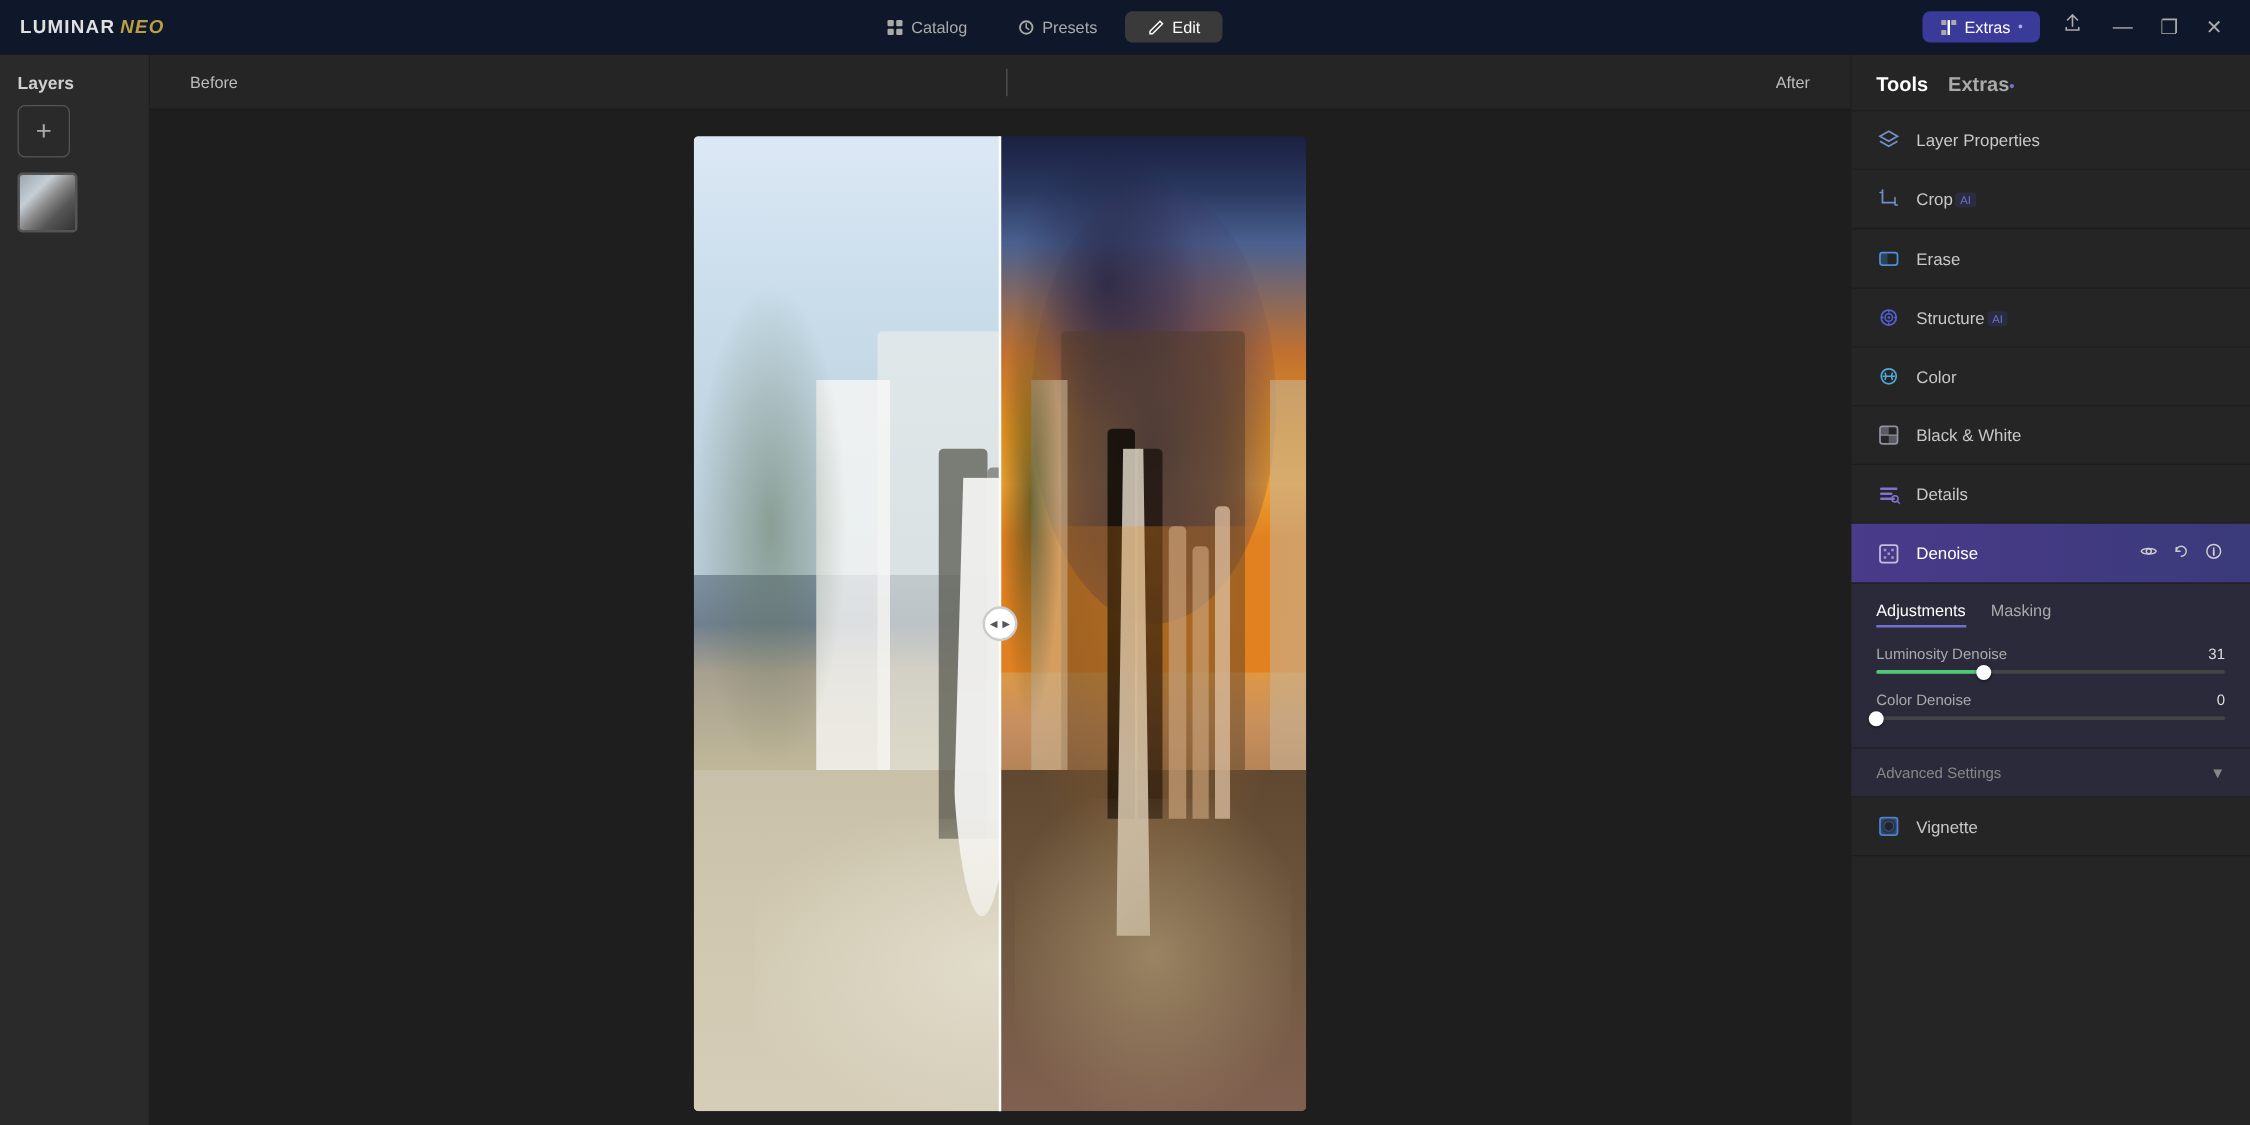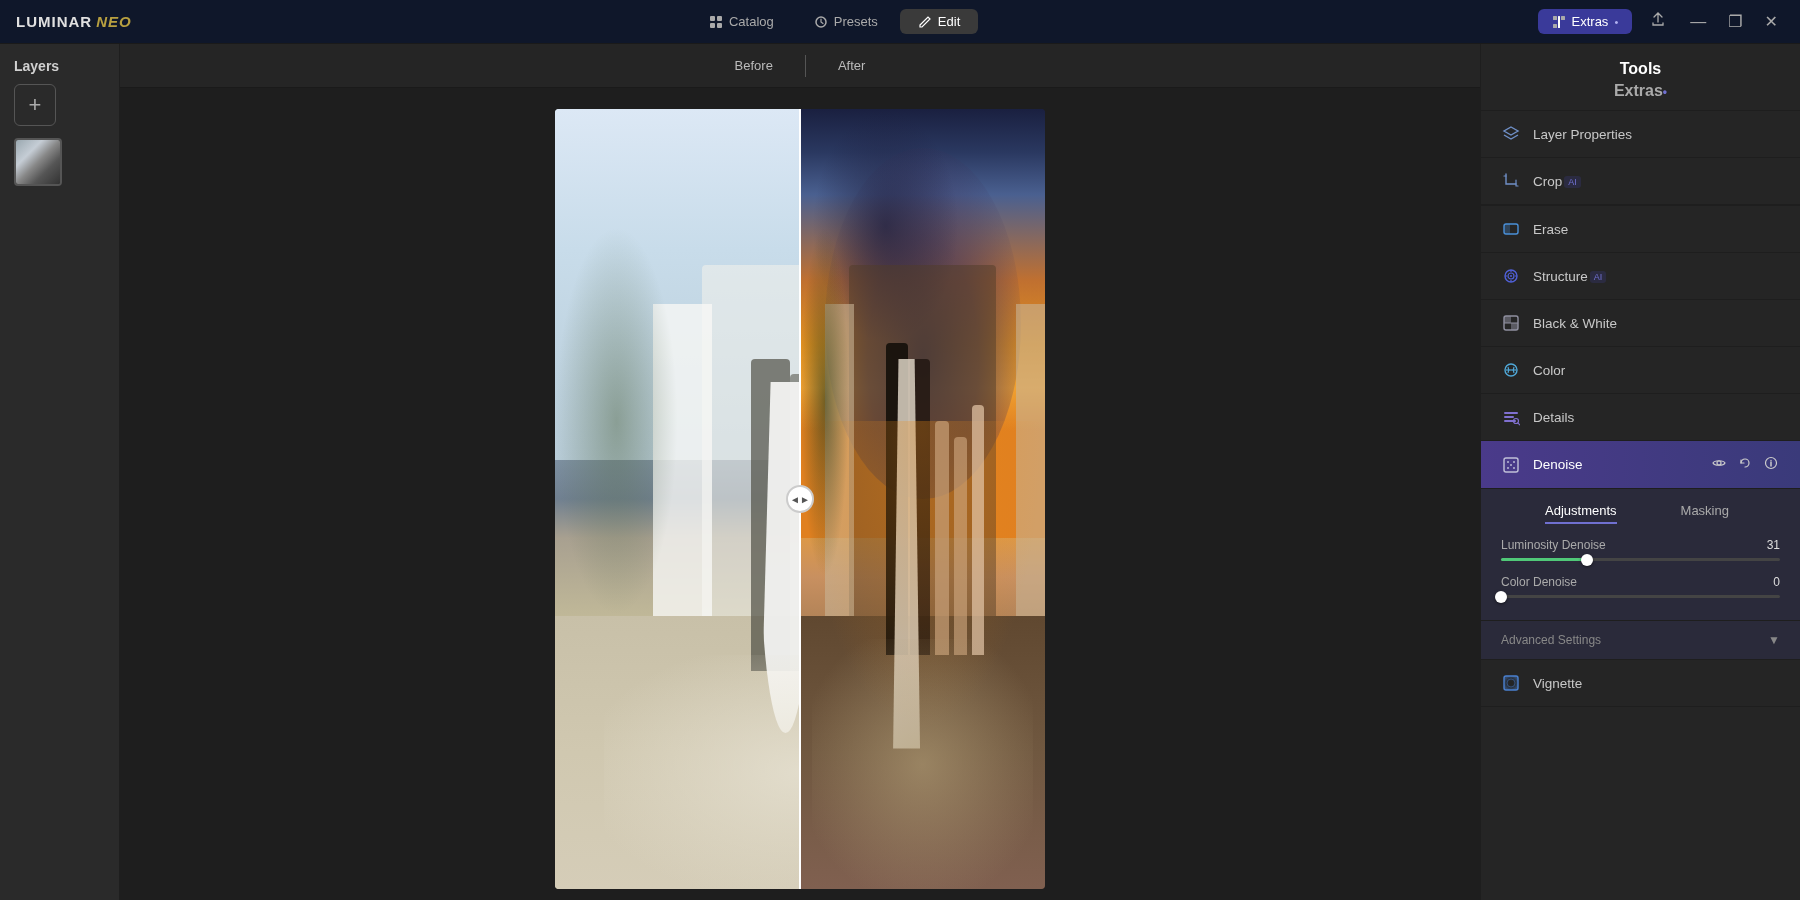--- a/index.html
+++ b/index.html
@@ -154,7 +154,7 @@
       height: 44px;
       display: flex;
       align-items: center;
-      justify-content: center;
+      justify-content: space-between;
       background: #252525;
       border-bottom: 1px solid #1a1a1a;
       flex-shrink: 0;

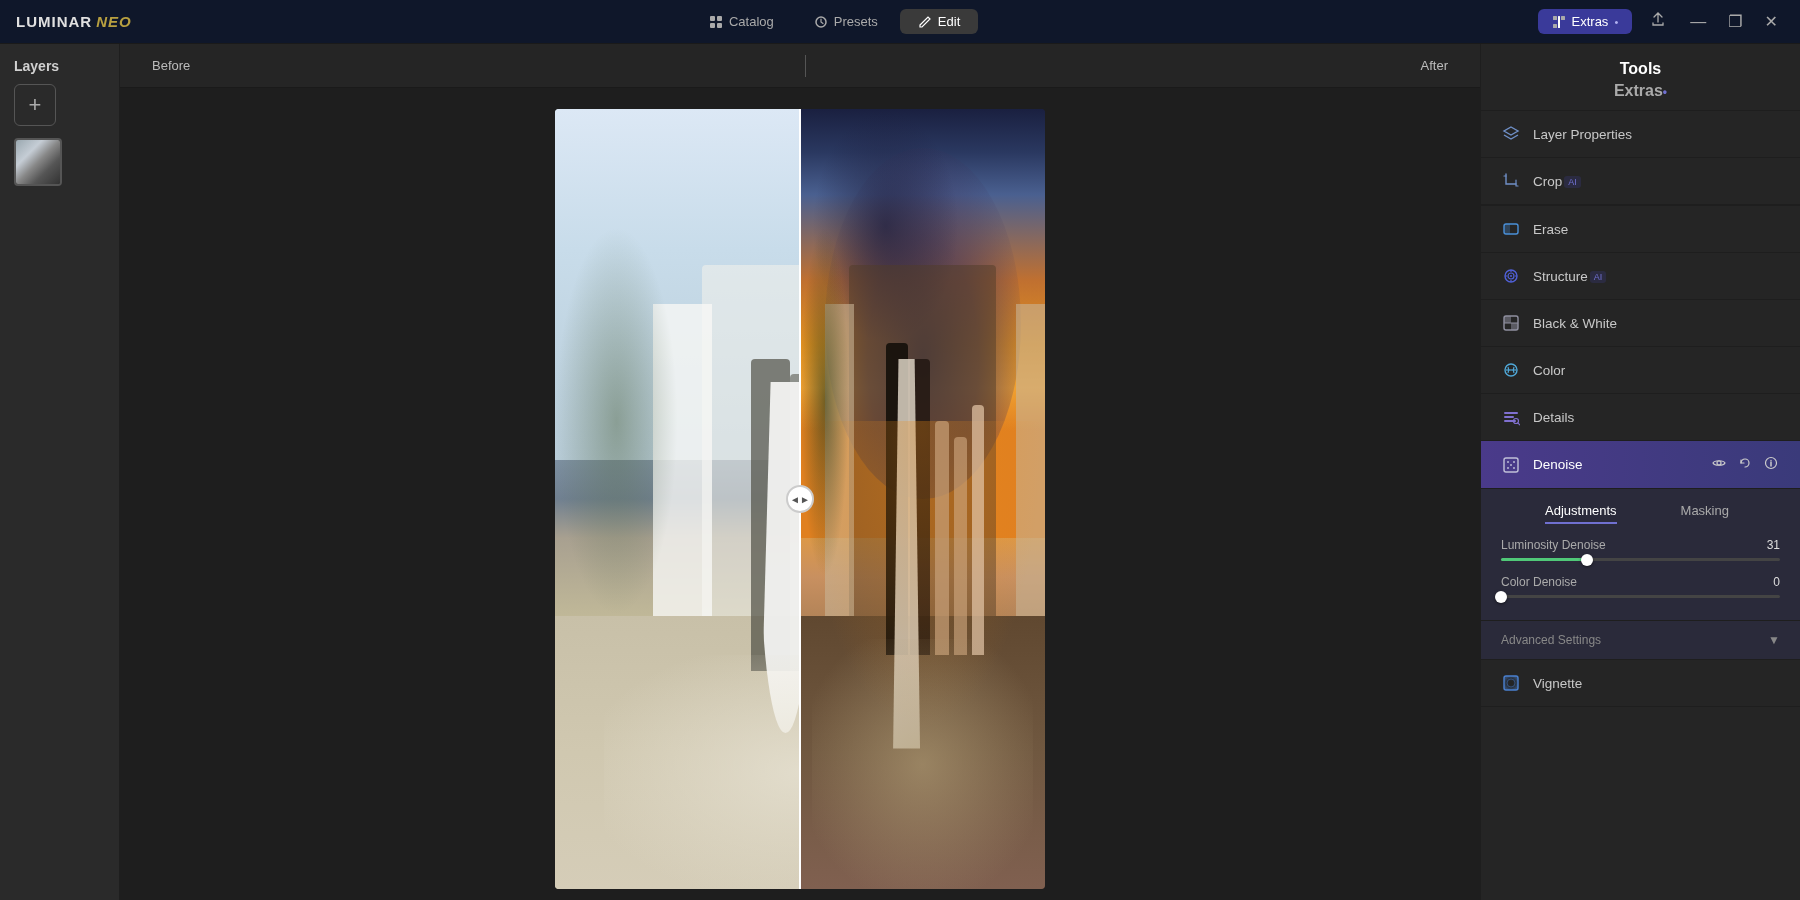--- a/index.html
+++ b/index.html
@@ -294,10 +294,9 @@
       display: flex;
       align-items: center;
       padding: 16px 20px 10px;
-      gap: 4px;
+      gap: 16px;
       border-bottom: 1px solid #1e1e1e;
       flex-shrink: 0;
-      flex-direction: column;
     }
     .tools-tab {
       font-size: 16px;

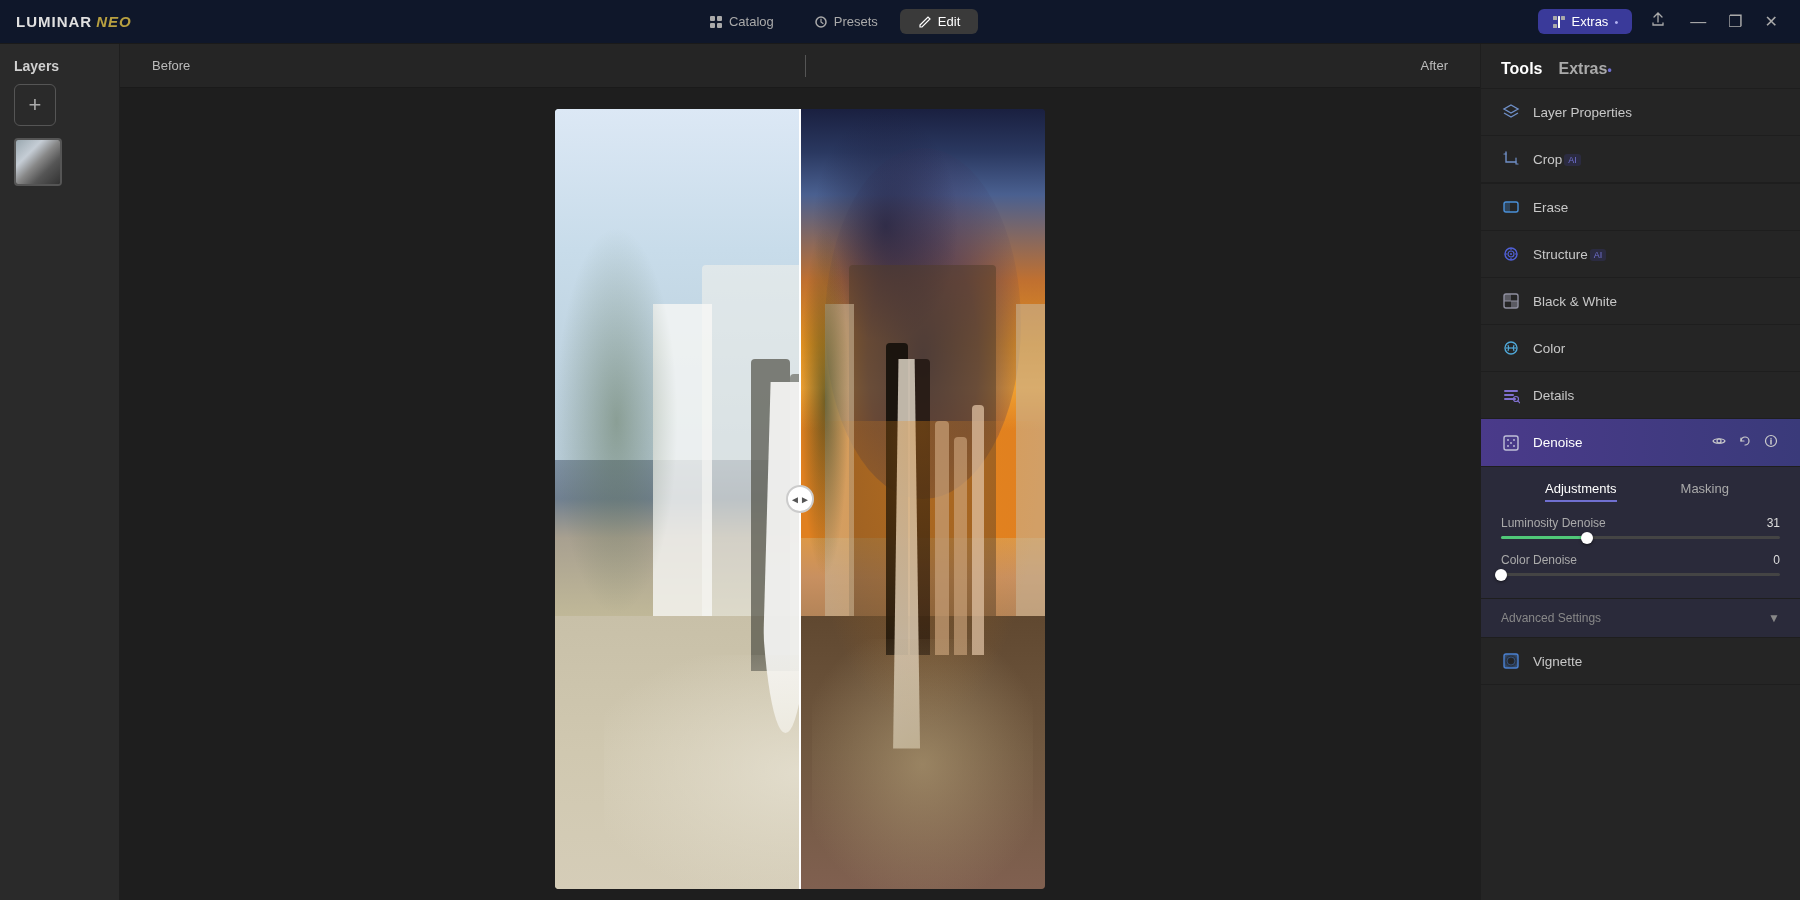--- a/index.html
+++ b/index.html
@@ -651,6 +651,18 @@
     <div class="tool-item">
       <div class="tool-icon">
         <svg width="18" height="18" viewBox="0 0 18 18" fill="none">
+          <circle cx="9" cy="9" r="6" stroke="#50a8d8" stroke-width="1.4" fill="none"></circle>
+          <path d="M6 6c1 2 1 4 0 6" stroke="#50a8d8" stroke-width="1.2" fill="none"></path>
+          <path d="M12 6c-1 2-1 4 0 6" stroke="#50a8d8" stroke-width="1.2" fill="none"></path>
+          <path d="M4 9h10" stroke="#50a8d8" stroke-width="1.2"></path>
+        </svg>
+      </div>
+      <span>Color</span>
+    </div>
+
+    <div class="tool-item">
+      <div class="tool-icon">
+        <svg width="18" height="18" viewBox="0 0 18 18" fill="none">
           <rect x="2" y="2" width="14" height="14" rx="2" stroke="#9090a0" stroke-width="1.4" fill="none"></rect>
           <path d="M2 9h14" stroke="#9090a0" stroke-width="1"></path>
           <rect x="2" y="2" width="7" height="7" rx="1" fill="#9090a0" opacity="0.5"></rect>
@@ -658,18 +670,6 @@
         </svg>
       </div>
       <span>Black &amp; White</span>
-    </div>
-
-    <div class="tool-item">
-      <div class="tool-icon">
-        <svg width="18" height="18" viewBox="0 0 18 18" fill="none">
-          <circle cx="9" cy="9" r="6" stroke="#50a8d8" stroke-width="1.4" fill="none"></circle>
-          <path d="M6 6c1 2 1 4 0 6" stroke="#50a8d8" stroke-width="1.2" fill="none"></path>
-          <path d="M12 6c-1 2-1 4 0 6" stroke="#50a8d8" stroke-width="1.2" fill="none"></path>
-          <path d="M4 9h10" stroke="#50a8d8" stroke-width="1.2"></path>
-        </svg>
-      </div>
-      <span>Color</span>
     </div>
 
     <div class="tool-item">

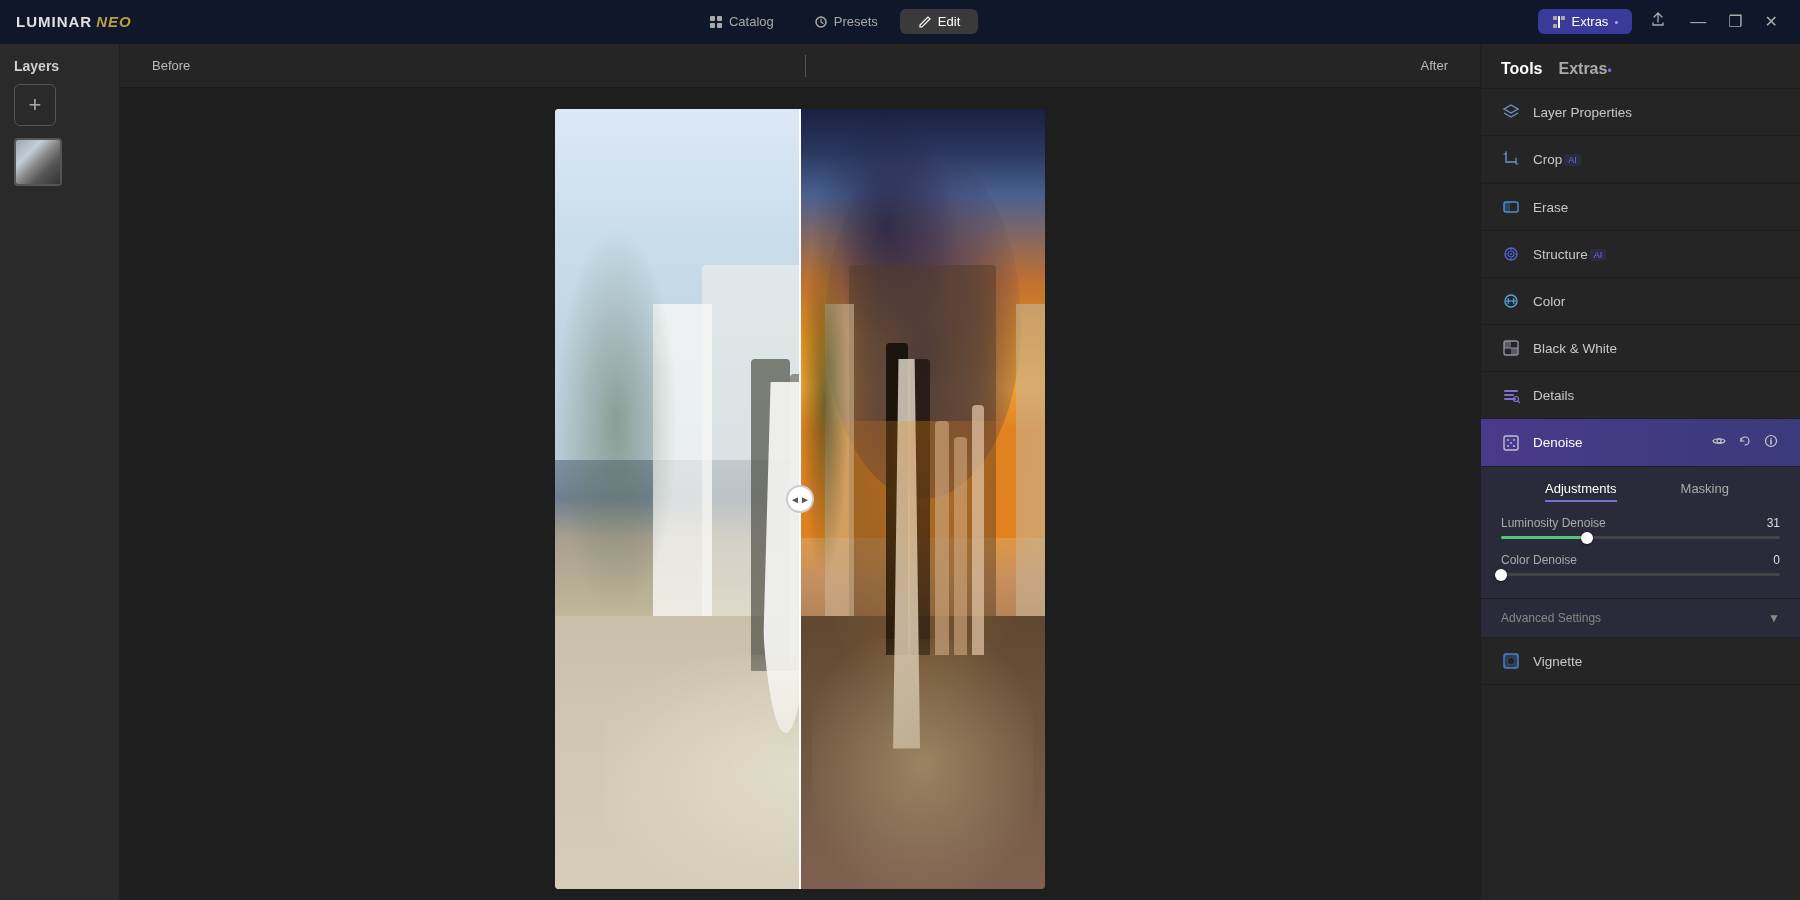--- a/index.html
+++ b/index.html
@@ -366,7 +366,6 @@
       color: #aaa;
       cursor: pointer;
       padding-bottom: 4px;
-      margin-left: 44px;
     }
     .denoise-tab.active {
       color: #fff;

